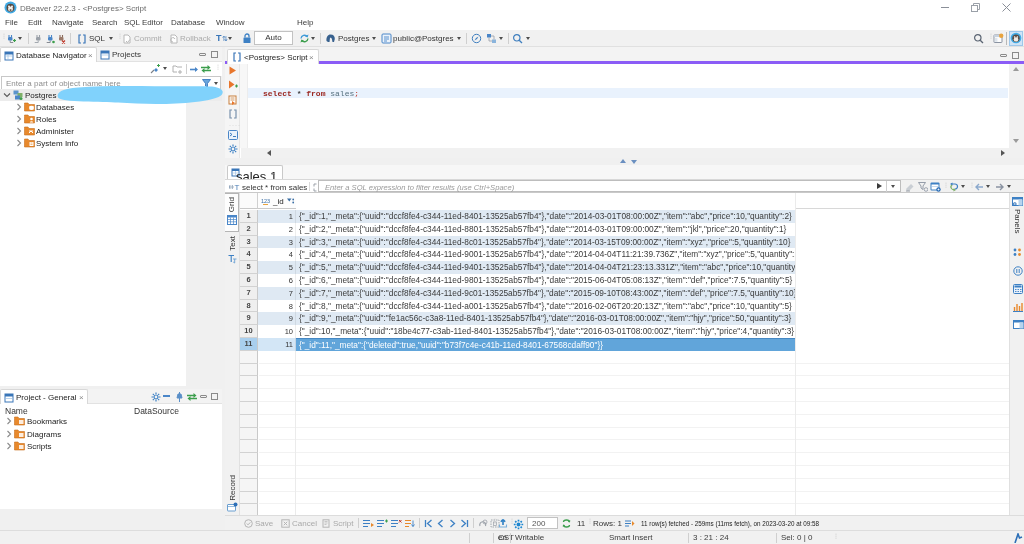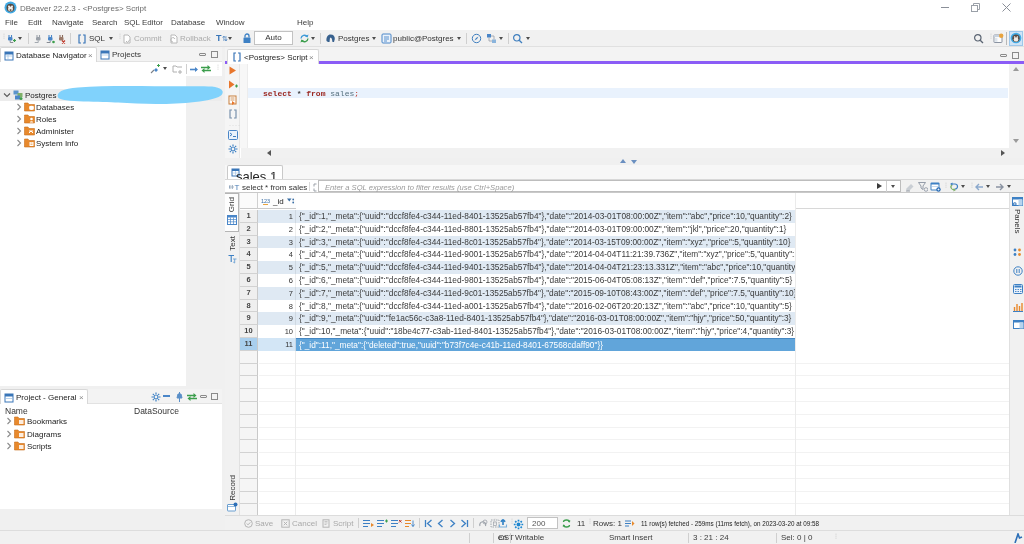--- a/index.html
+++ b/index.html
@@ -201,6 +201,13 @@
     <span class="kebab" style="left:215px;top:4px;">⋮</span>
   </div>
 
+  <div class="abs" style="left:1px;top:29px;width:220px;height:14px;border:1px solid #c8c8c8;background:#fff;">
+    <span class="abs" style="left:4px;top:2px;color:#8f8f8f;font-size:8px;">Enter a part of object name here</span>
+    <svg style="left:200px;top:2px;" width="9" height="9" viewBox="0 0 9 9">
+        <path d="M0.5 0.5 H8.5 L5.5 4.5 V8.5 L3.5 7 V4.5 Z" fill="#6aa5dc" stroke="#2d6fb7" stroke-width="0.8"></path>
+      </svg>
+    <span class="darr" style="left:212px;top:5px;"></span>
+  </div>
 
   <div class="abs" style="left:0;top:42px;width:222px;height:12px;background:#ececec;"></div>
   <div class="abs" style="left:3px;top:44px;width:8px;height:8px;">

